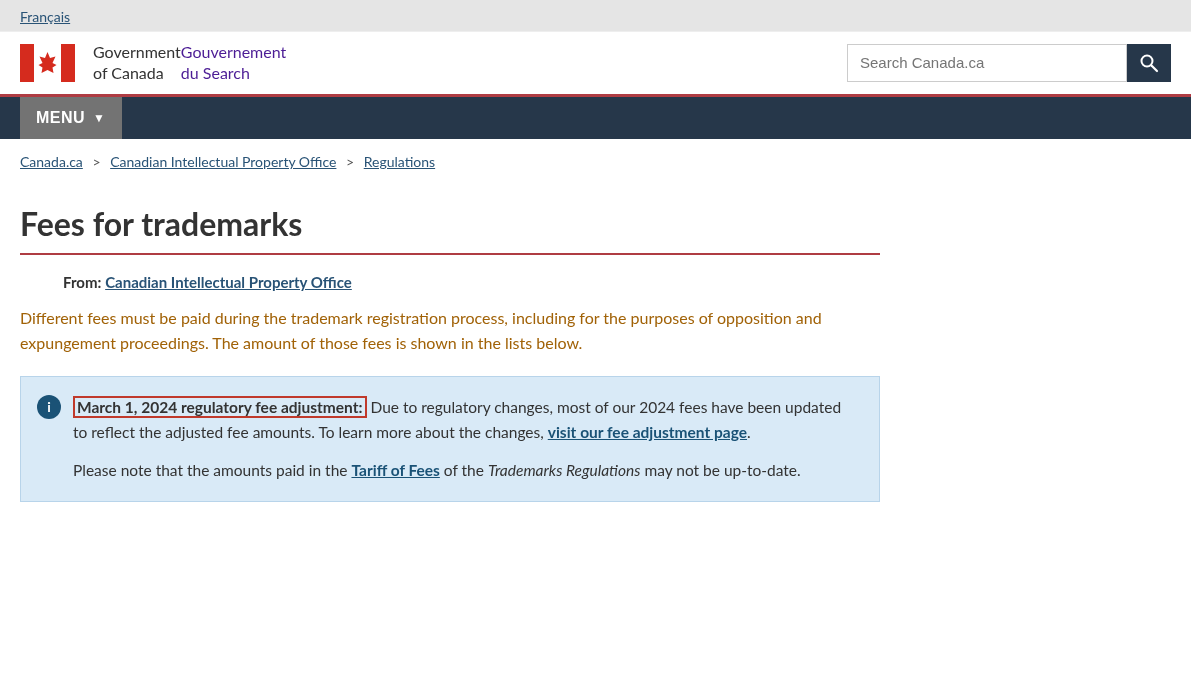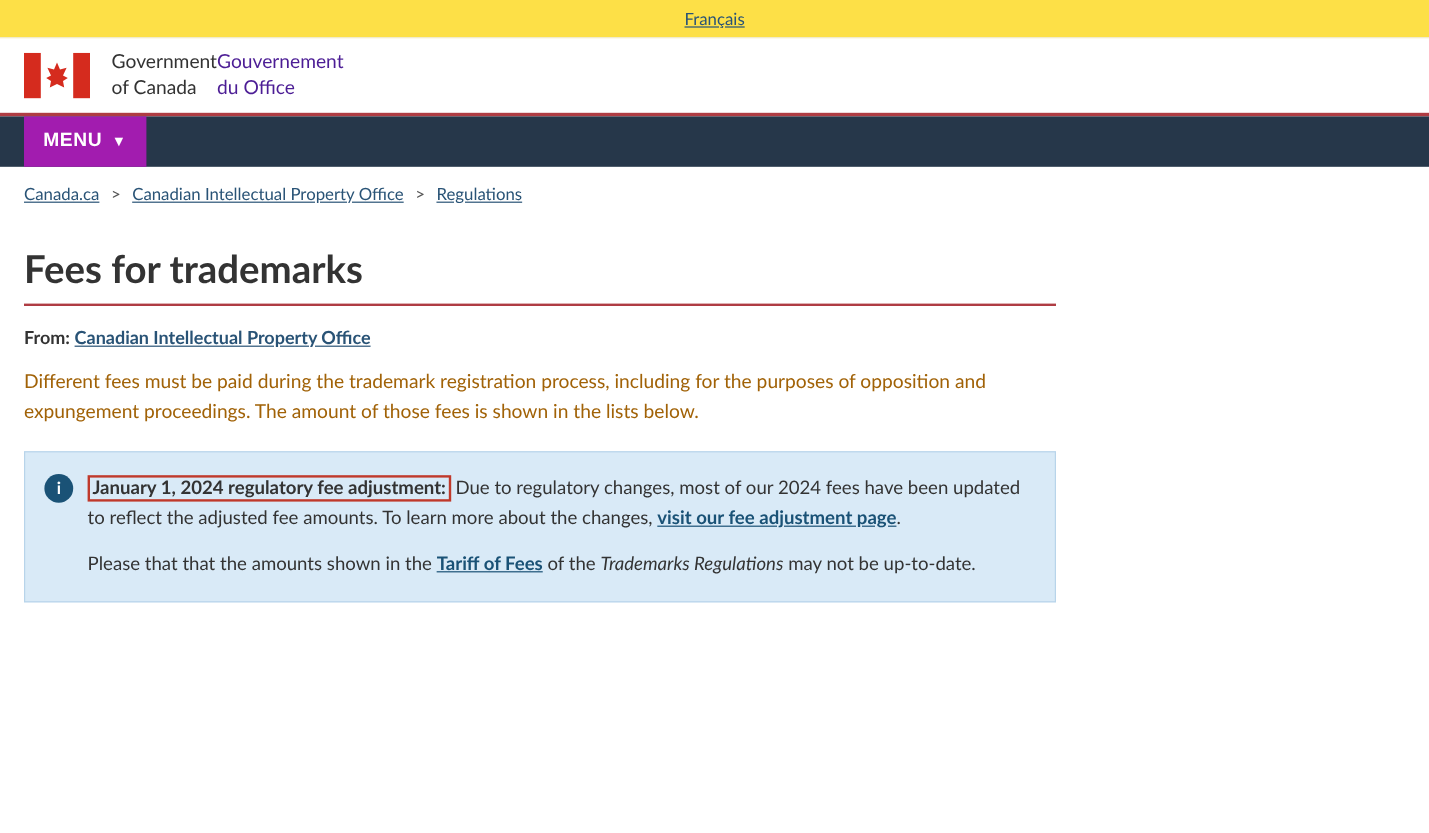--- a/index.html
+++ b/index.html
@@ -17,9 +17,9 @@
 
     
     .lang-bar {
-      text-align: center;
+      text-align: left;
       padding: 6px 20px;
-      background: #fde047;
+      background: #e5e5e5;
       border-bottom: 1px solid #eee;
     }
 

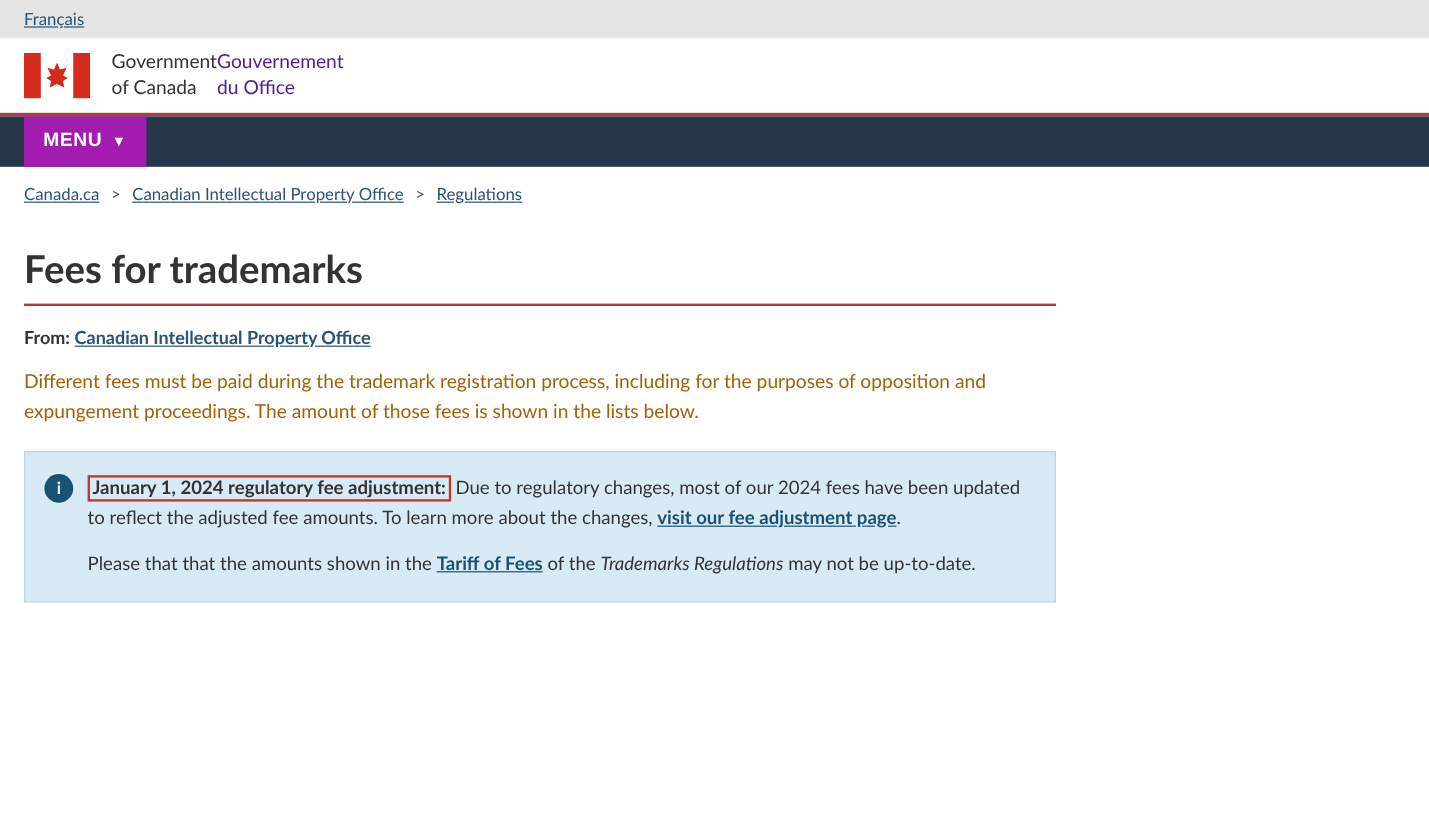--- a/index.html
+++ b/index.html
@@ -270,7 +270,7 @@
       </div>
       <div class="gov-name-fr">
         <span>Gouvernement</span><br>
-        <span>du Office</span>
+        <span>du Search</span>
       </div>
     </div>
   </div>

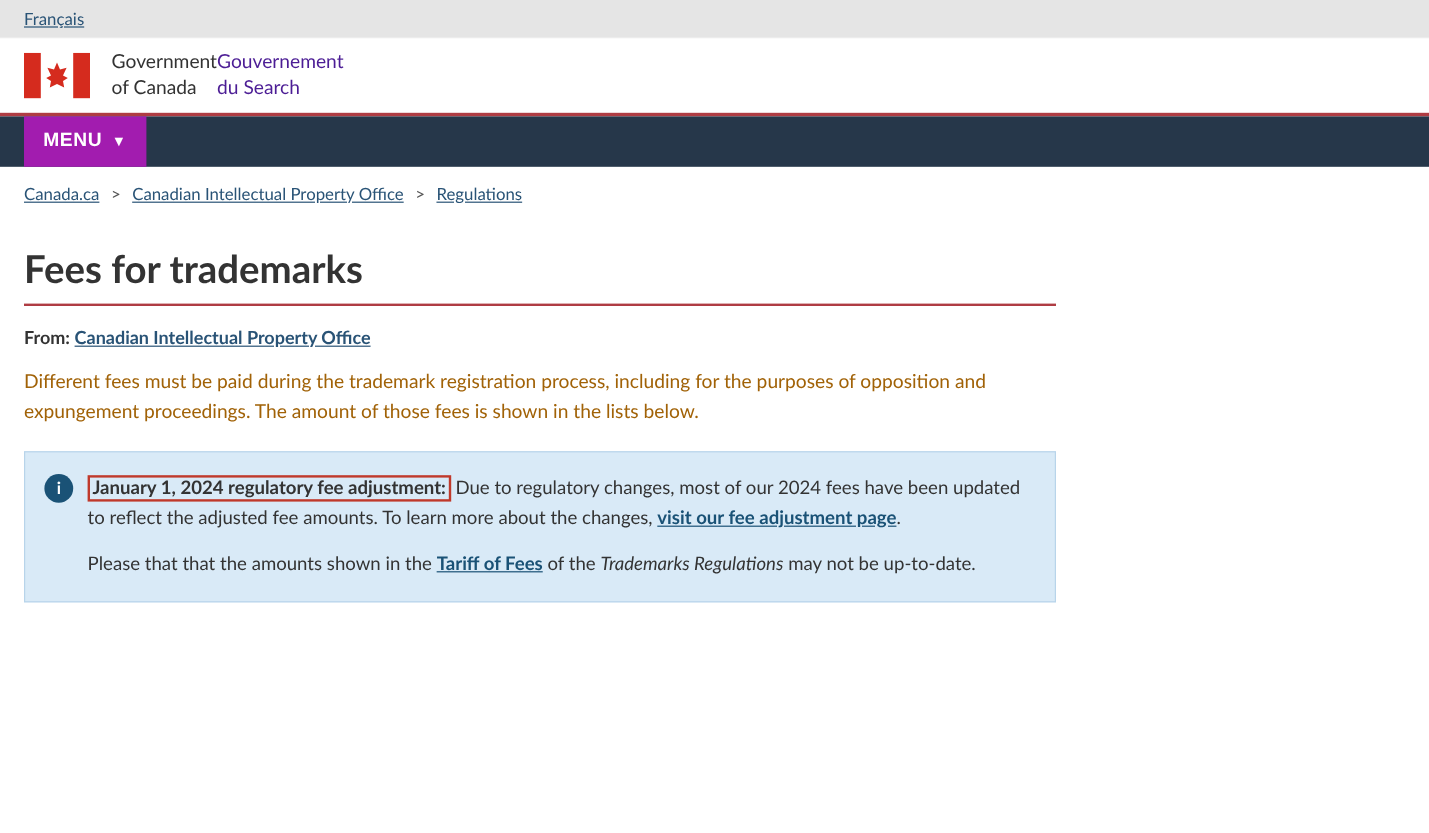--- a/index.html
+++ b/index.html
@@ -275,6 +275,16 @@
     </div>
   </div>
 
+  <div class="search-area">
+    <input type="text" class="search-input" placeholder="Search Canada.ca" style="">
+    <button class="search-button">
+
+      <svg width="20" height="20" viewBox="0 0 20 20" fill="none" xmlns="http://www.w3.org/2000/svg">
+        <circle cx="8" cy="8" r="5.5" stroke="white" stroke-width="2"></circle>
+        <line x1="12.5" y1="12.5" x2="18" y2="18" stroke="white" stroke-width="2.2" stroke-linecap="round"></line>
+      </svg>
+    </button>
+  </div>
 </header>
 
 <nav class="menu-bar">

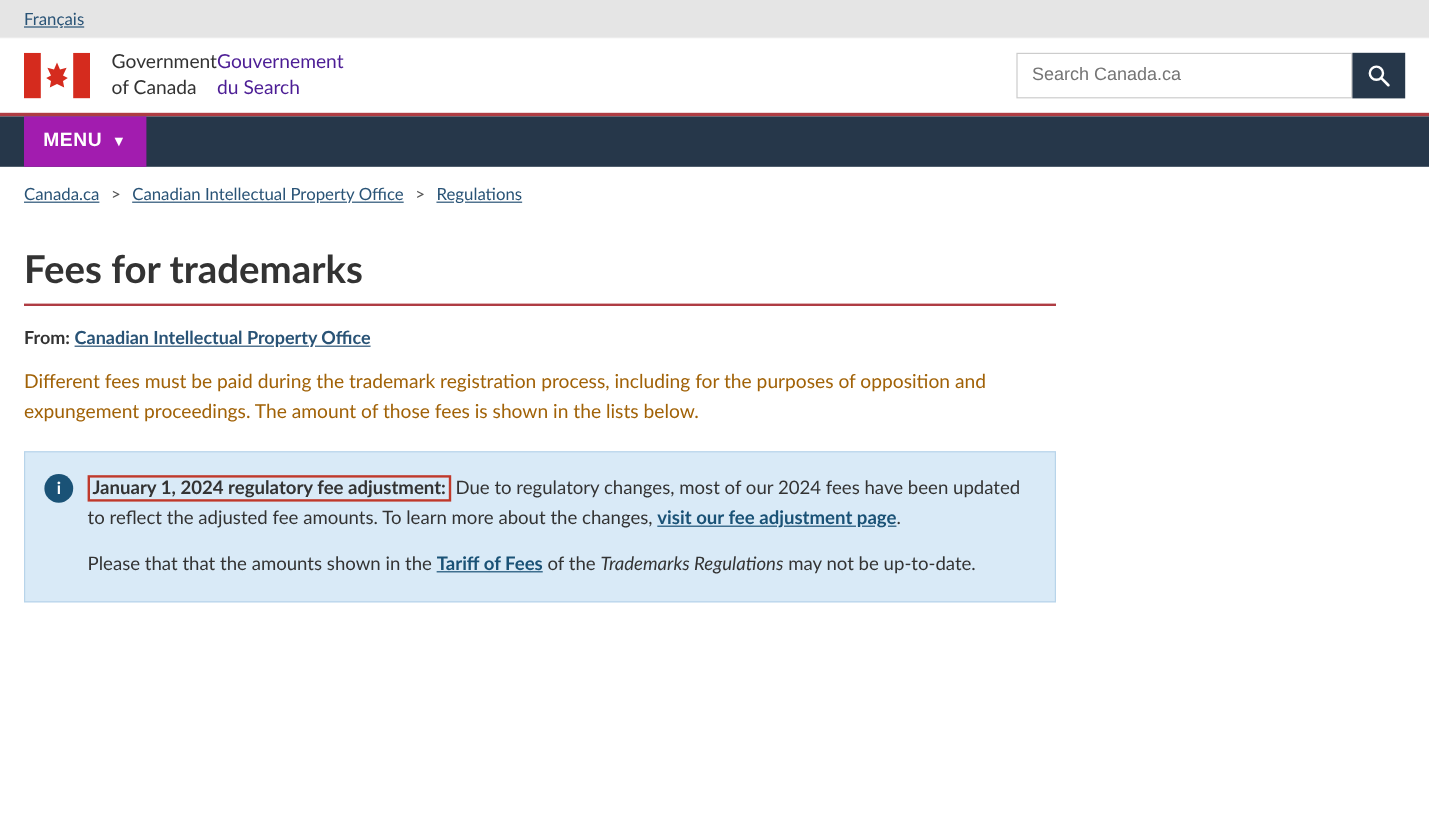--- a/index.html
+++ b/index.html
@@ -105,7 +105,7 @@
     }
 
     .menu-btn {
-      background: #a21caf;
+      background: #737373;
       color: #fff;
       border: none;
       padding: 12px 16px;

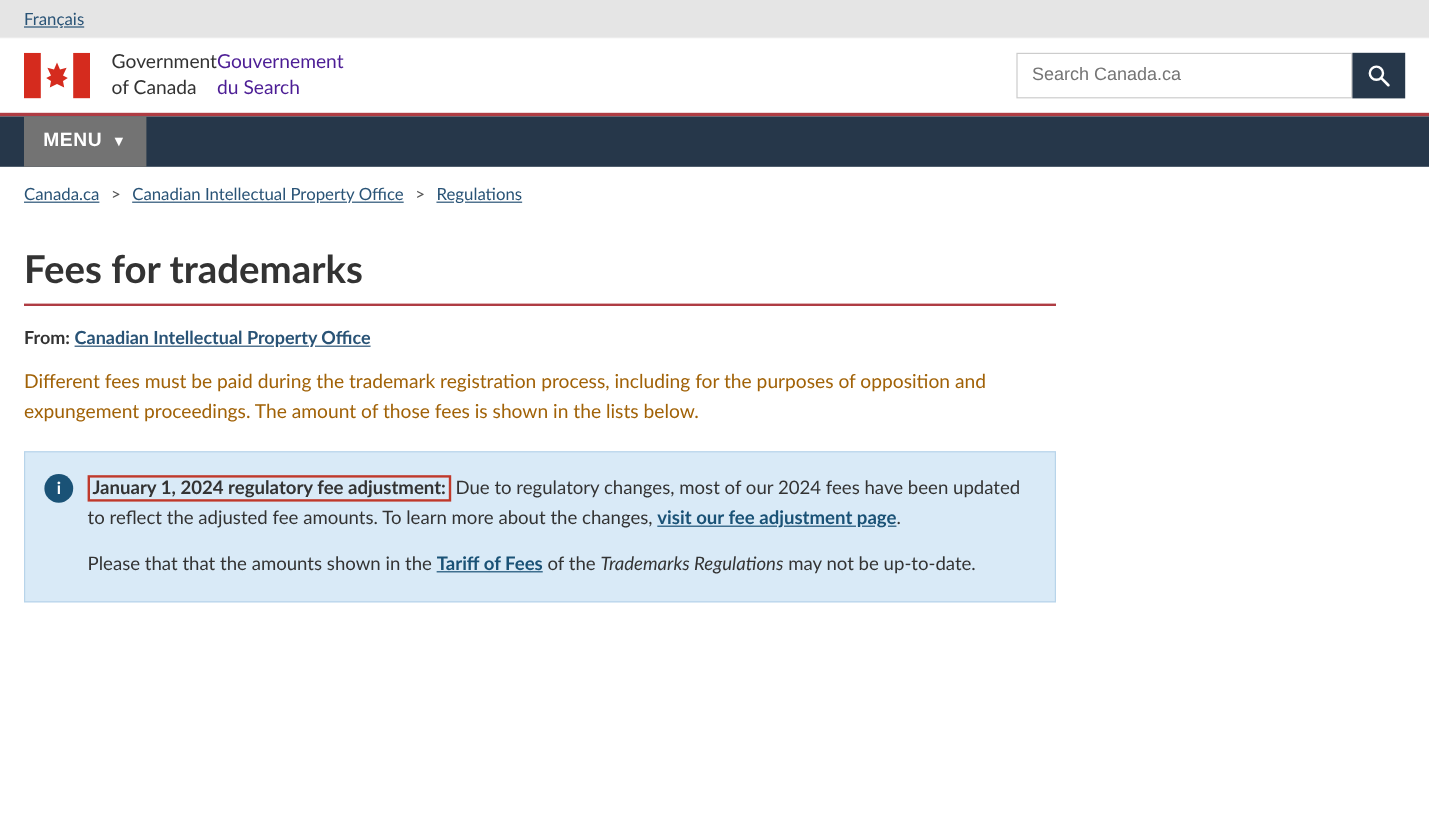--- a/index.html
+++ b/index.html
@@ -165,6 +165,7 @@
 
     .from-line span {
       font-weight: bold;
+      margin-left: 43px;
     }
 
     .from-line a {

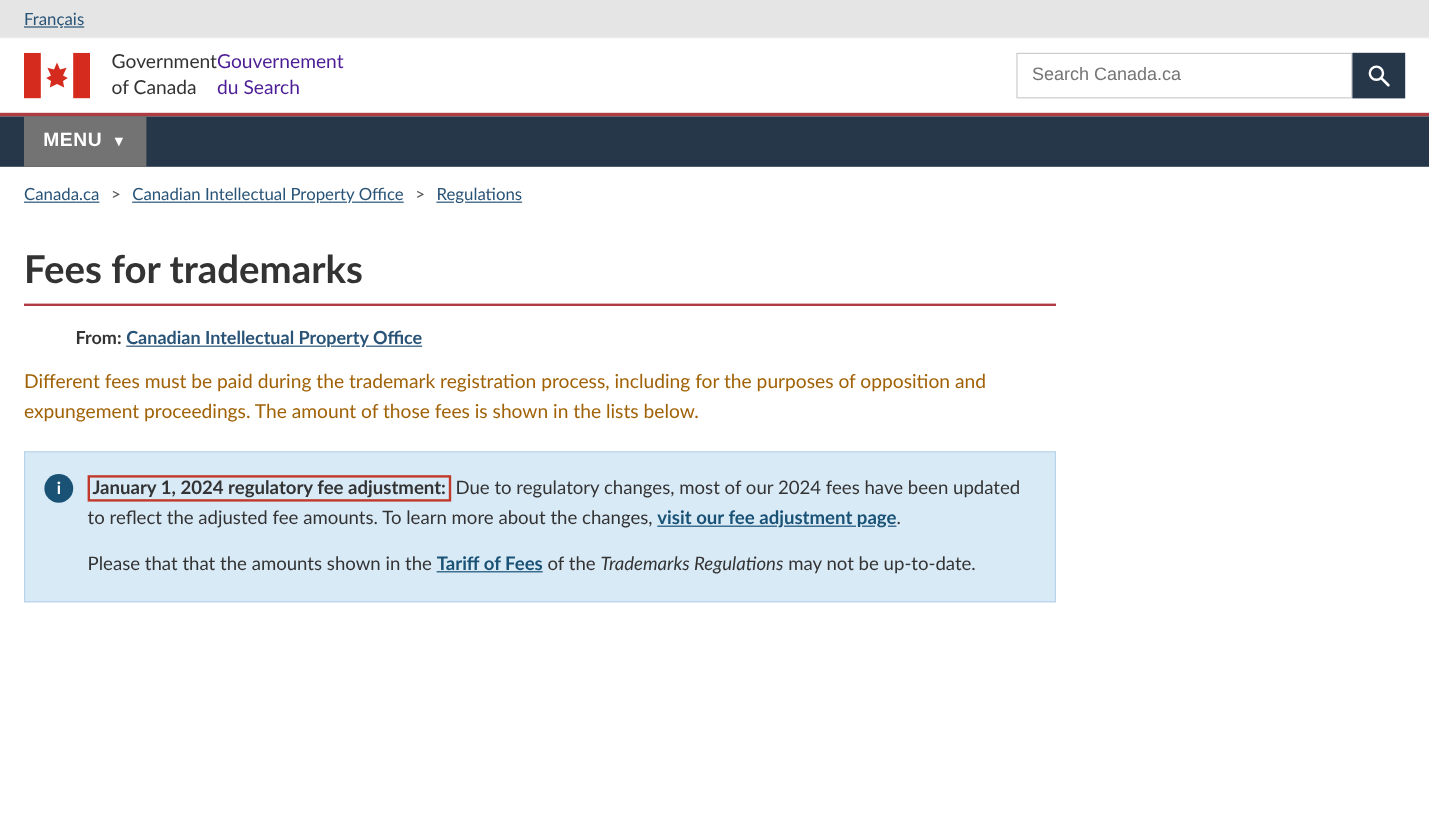--- a/index.html
+++ b/index.html
@@ -318,7 +318,7 @@
     <div class="info-icon">i</div>
 
     <p class="info-box-main">
-      <span class="info-box-highlight">January 1, 2024 regulatory fee adjustment:</span><span> Due to regulatory changes, most of our 2024 fees have been updated to reflect the adjusted fee amounts. To learn more about the changes, </span><a href="#" class="info-box-link">visit our fee adjustment page</a><span>.</span>
+      <span class="info-box-highlight">March 1, 2024 regulatory fee adjustment:</span><span> Due to regulatory changes, most of our 2024 fees have been updated to reflect the adjusted fee amounts. To learn more about the changes, </span><a href="#" class="info-box-link">visit our fee adjustment page</a><span>.</span>
     </p>
 
     <p class="info-box-note">

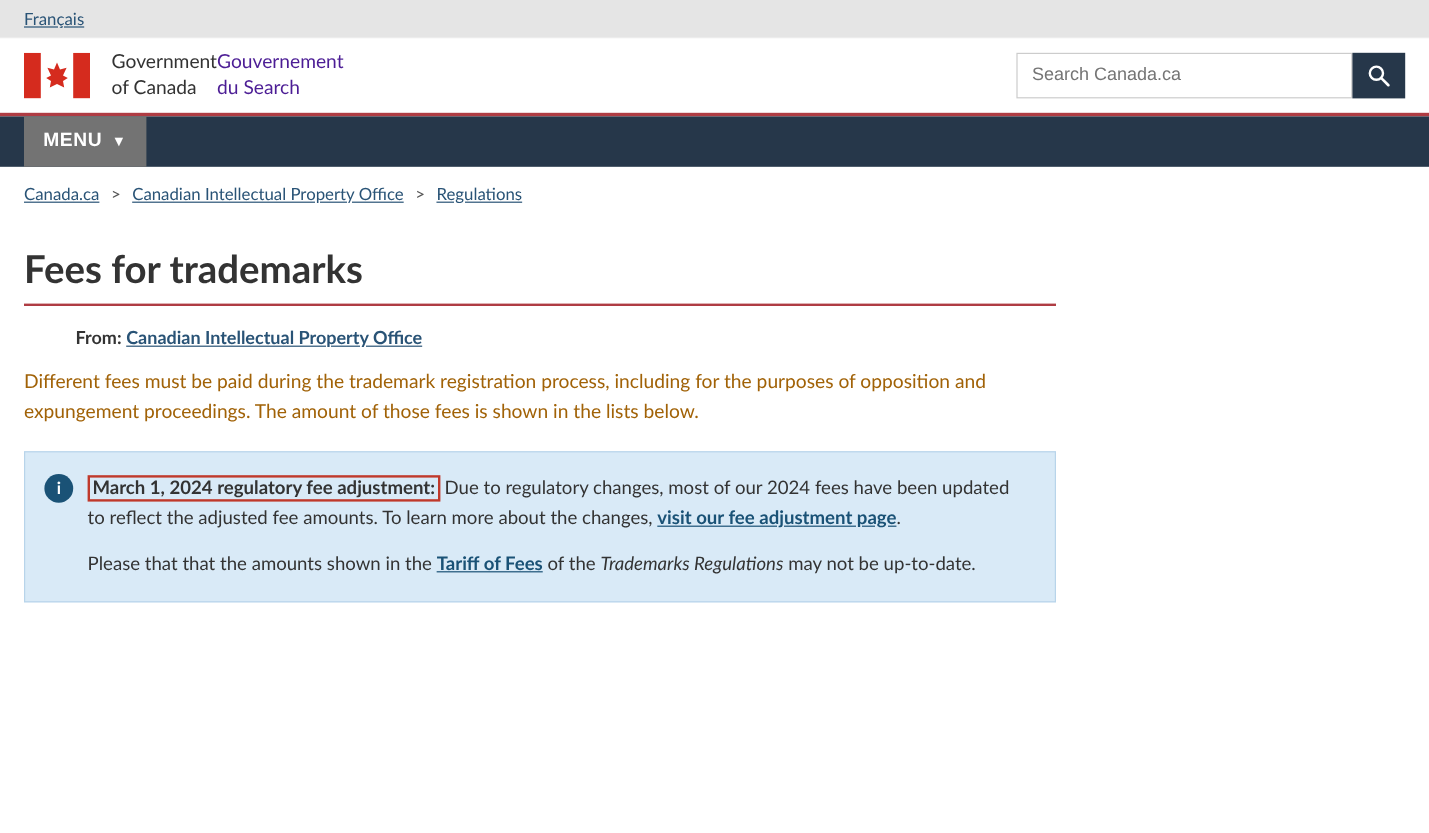--- a/index.html
+++ b/index.html
@@ -322,7 +322,7 @@
     </p>
 
     <p class="info-box-note">
-      <span>Please that that the amounts shown in the </span><a href="#" class="info-box-link">Tariff of Fees</a><span> of the </span><em>Trademarks Regulations</em><span> may not be up-to-date.</span>
+      <span>Please note that the amounts paid in the </span><a href="#" class="info-box-link">Tariff of Fees</a><span> of the </span><em>Trademarks Regulations</em><span> may not be up-to-date.</span>
     </p>
   </div>
 </main>

